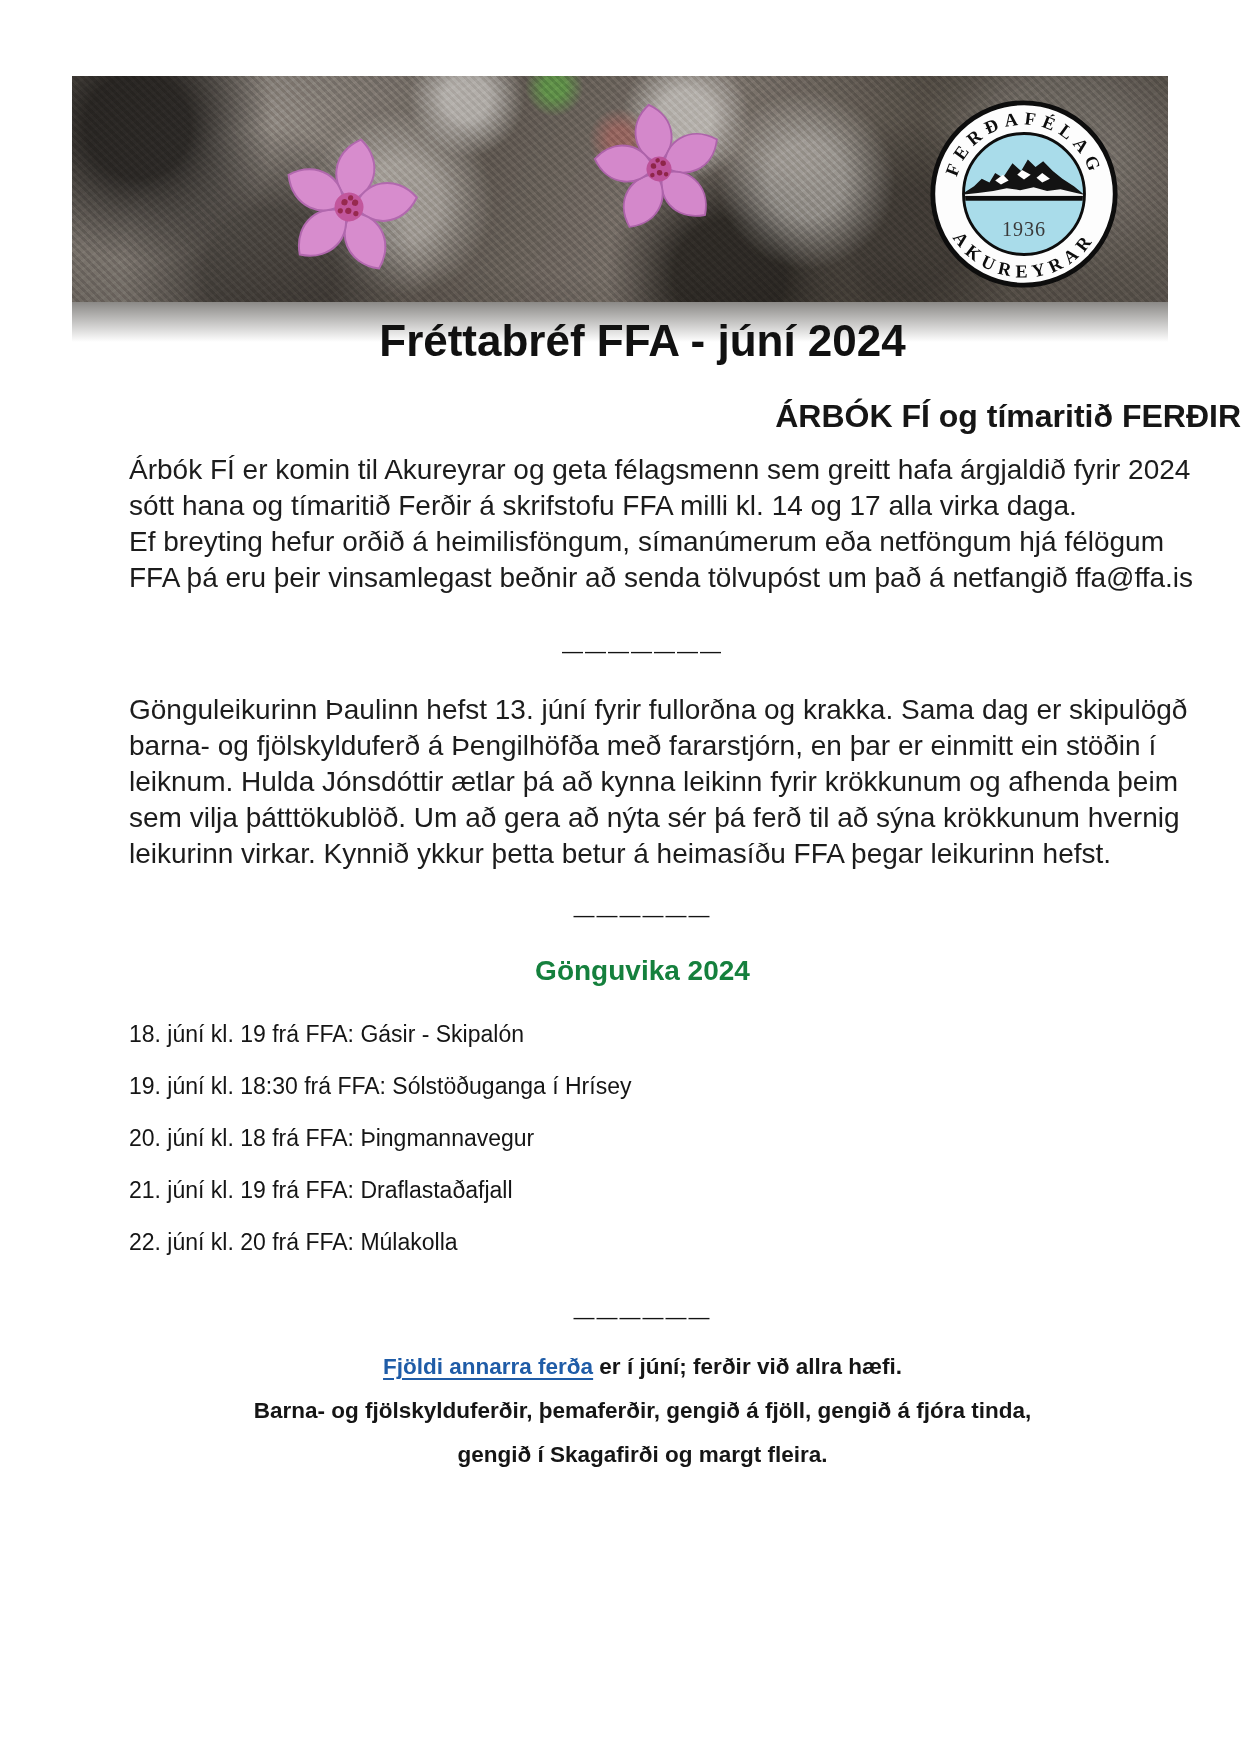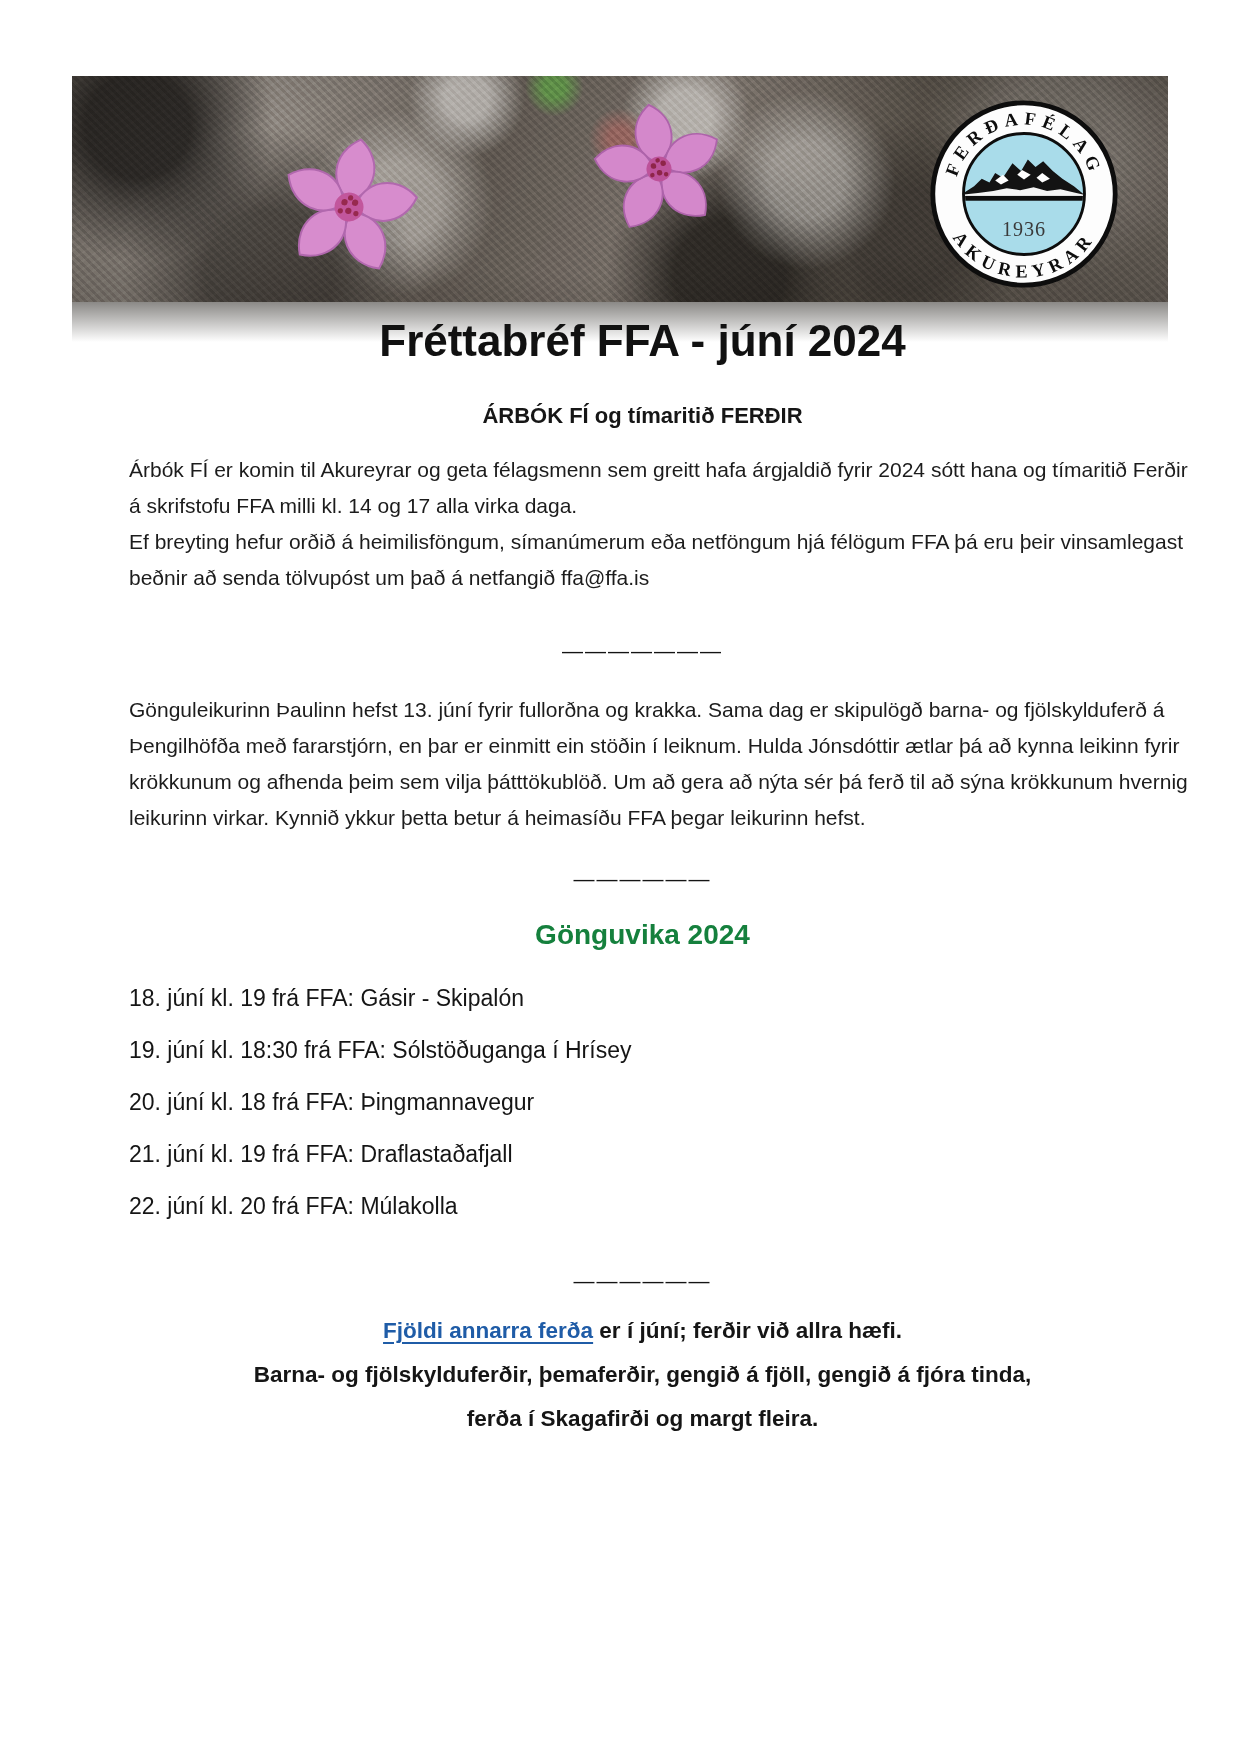--- a/index.html
+++ b/index.html
@@ -56,8 +56,8 @@
     font-size:44px;line-height:50px;font-weight:700;color:#111;
   }
   h2.section-heading{
-    margin:36px 0 0 0;text-align:center;
-    font-size:22px;line-height:28px;font-weight:700;color:#161616;
+    margin:36px 0 0 0;text-align:right;
+    font-size:32px;line-height:28px;font-weight:700;color:#161616;
   }
   p.body-text{
     margin:0 44px 0 85px;

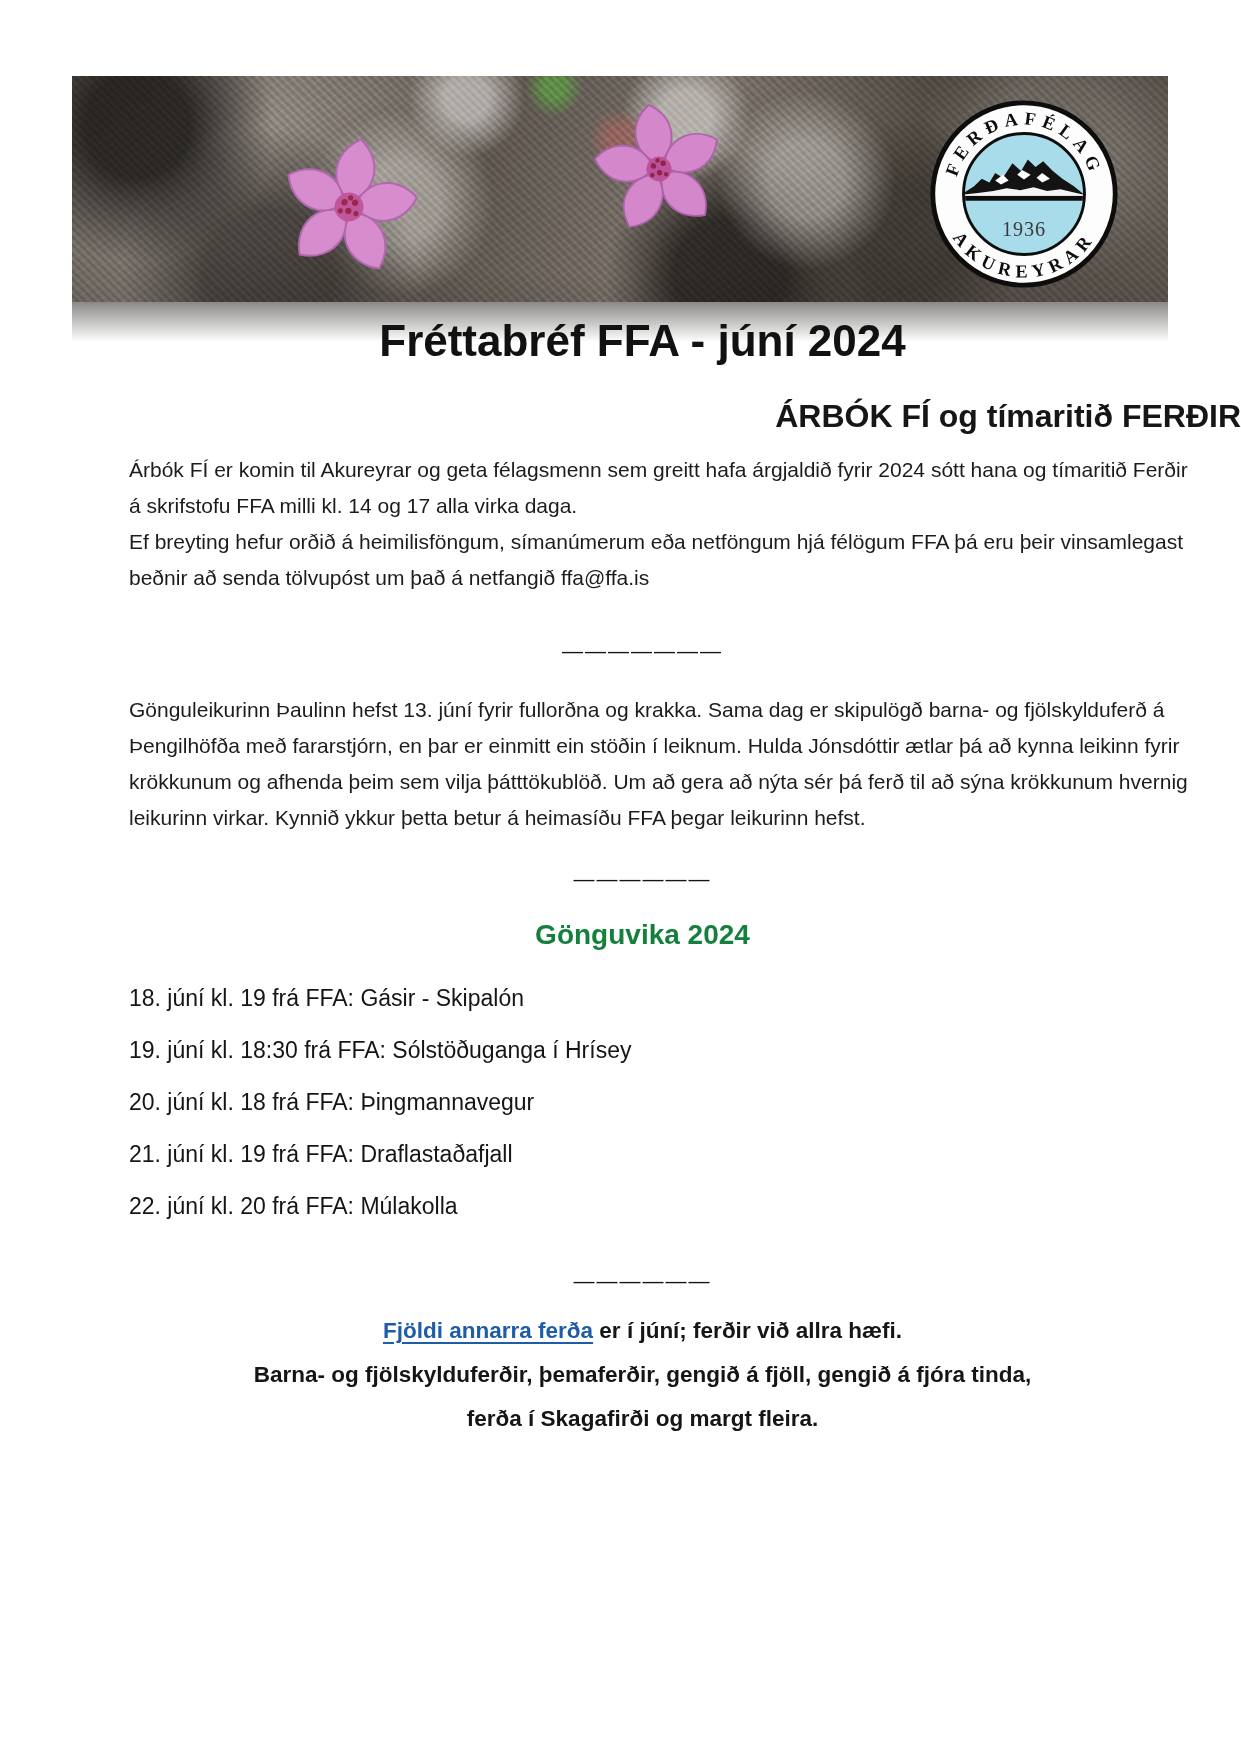--- a/index.html
+++ b/index.html
@@ -61,7 +61,7 @@
   }
   p.body-text{
     margin:0 44px 0 85px;
-    font-size:21px;line-height:36px;font-weight:400;color:#1c1c1c;
+    font-size:28px;line-height:36px;font-weight:400;color:#1c1c1c;
   }
   p.body-text.first{margin-top:22px;}
   .divider{

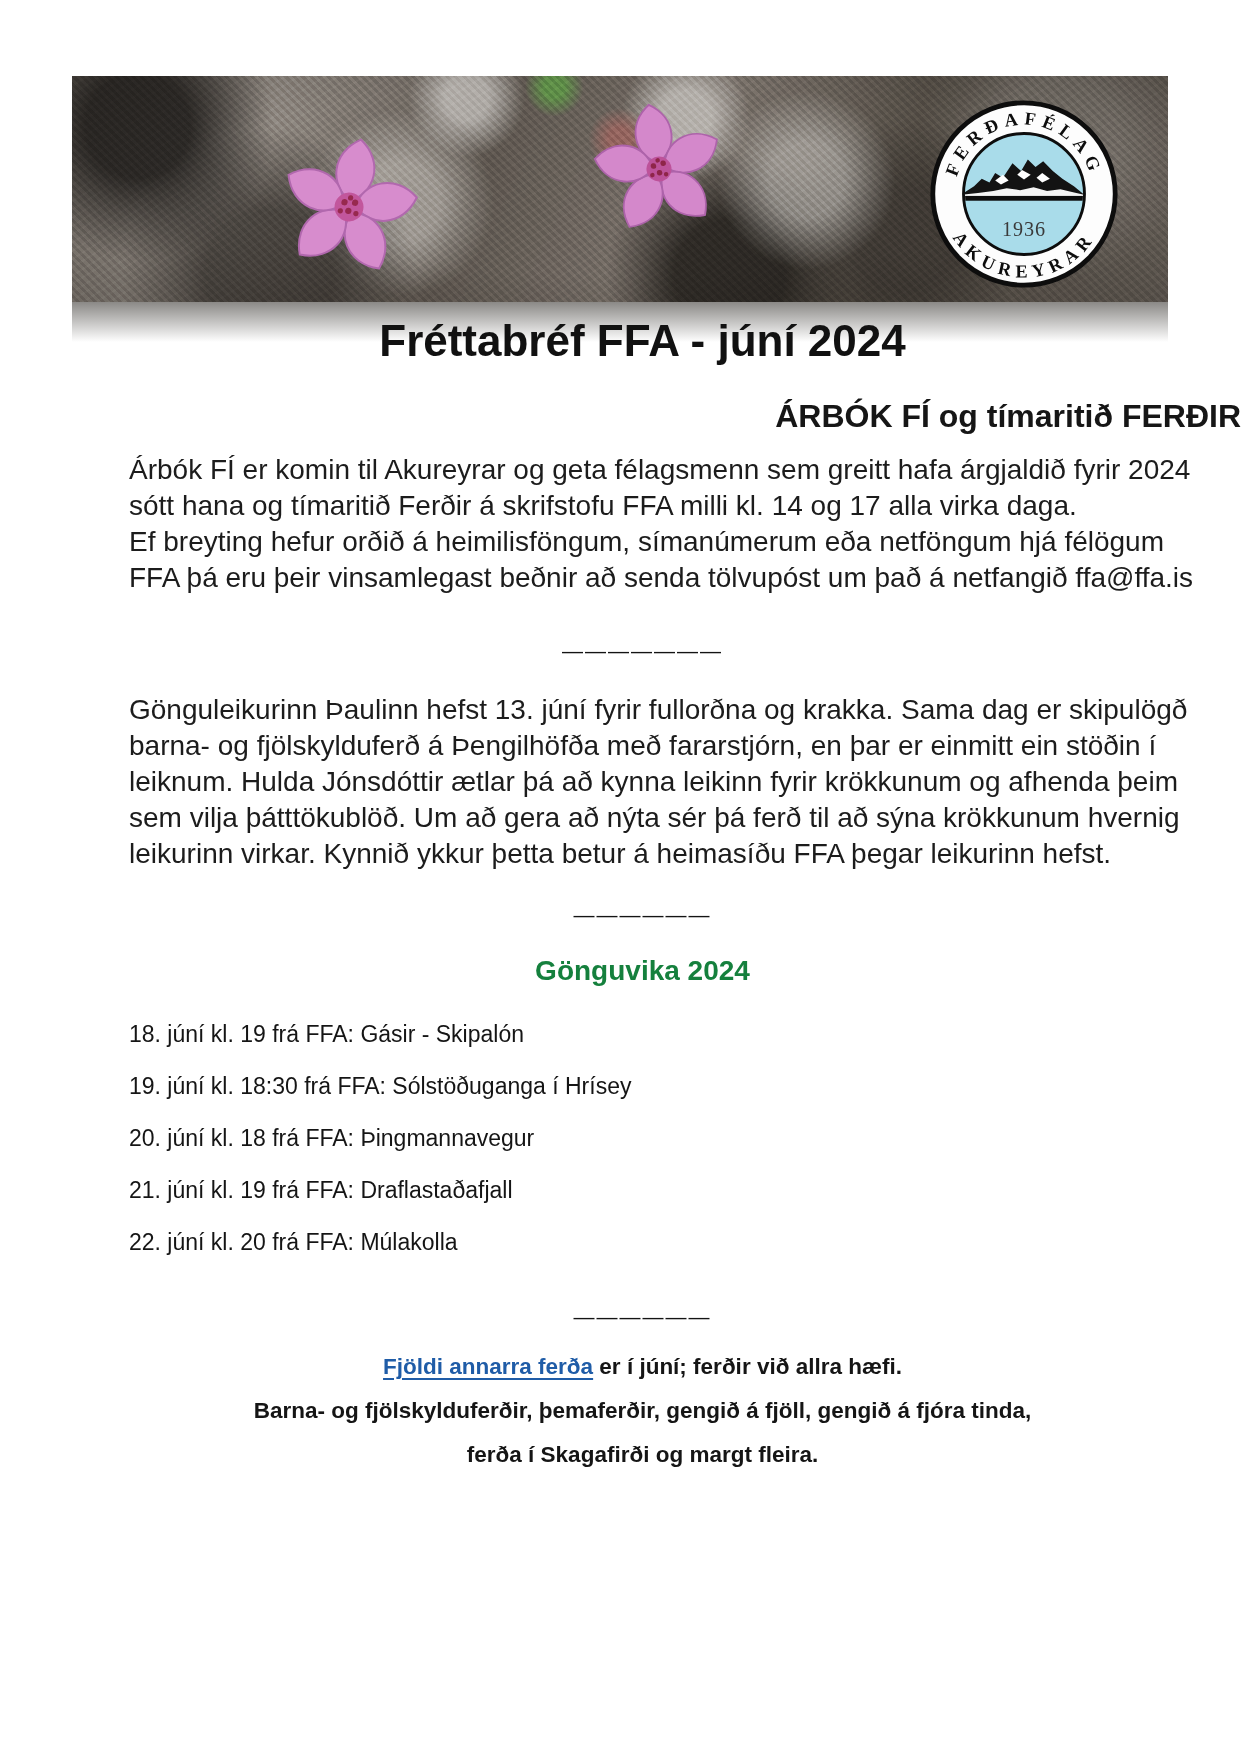--- a/index.html
+++ b/index.html
@@ -195,7 +195,7 @@
     <div class="footer-block">
       <p class="footer-line"><a class="link">Fjöldi annarra ferða</a><span> er í júní; ferðir við allra hæfi.</span></p>
       <p class="footer-line">Barna- og fjölskylduferðir, þemaferðir, gengið á fjöll, gengið á fjóra tinda,</p>
-      <p class="footer-line">ferða í Skagafirði og margt fleira.</p>
+      <p class="footer-line">gengið í Skagafirði og margt fleira.</p>
     </div>
 
   </div>

